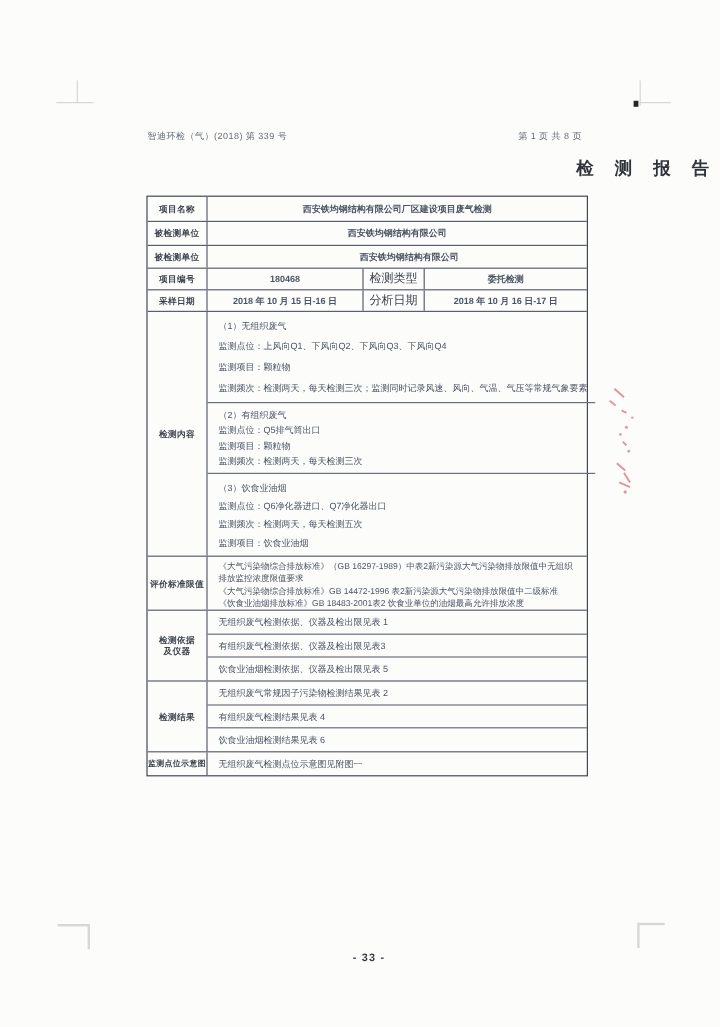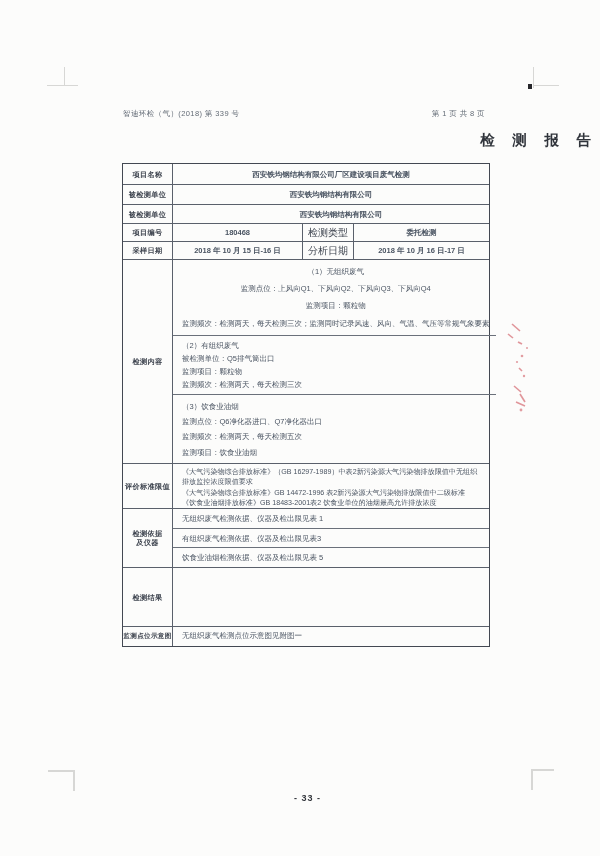--- a/index.html
+++ b/index.html
@@ -56,7 +56,7 @@
   .sub{box-sizing:border-box;border-top:1px solid #6a707a;
     display:flex;flex-direction:column;justify-content:space-around;
     padding:3px 6px 3px 9px;}
-  .sub:first-child{border-top:none;align-items:center;}
+  .sub:first-child{border-top:none;}
   .sub .line{white-space:nowrap;overflow:hidden;}
   .sub1{height:75px;} .sub2{height:60px;} .sub3{height:69px;}
   .subrow{flex:1;box-sizing:border-box;border-top:1px solid #6a707a;

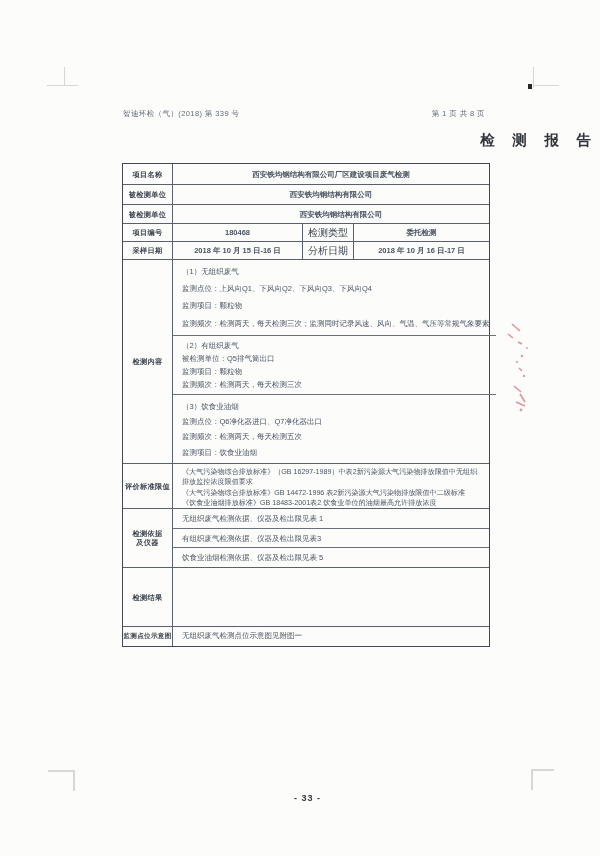--- a/index.html
+++ b/index.html
@@ -140,7 +140,7 @@
         </div>
         <div class="sub sub2">
           <div class="line">（2）有组织废气</div>
-          <div class="line">被检测单位：Q5排气筒出口</div>
+          <div class="line">监测点位：Q5排气筒出口</div>
           <div class="line">监测项目：颗粒物</div>
           <div class="line">监测频次：检测两天，每天检测三次</div>
         </div>

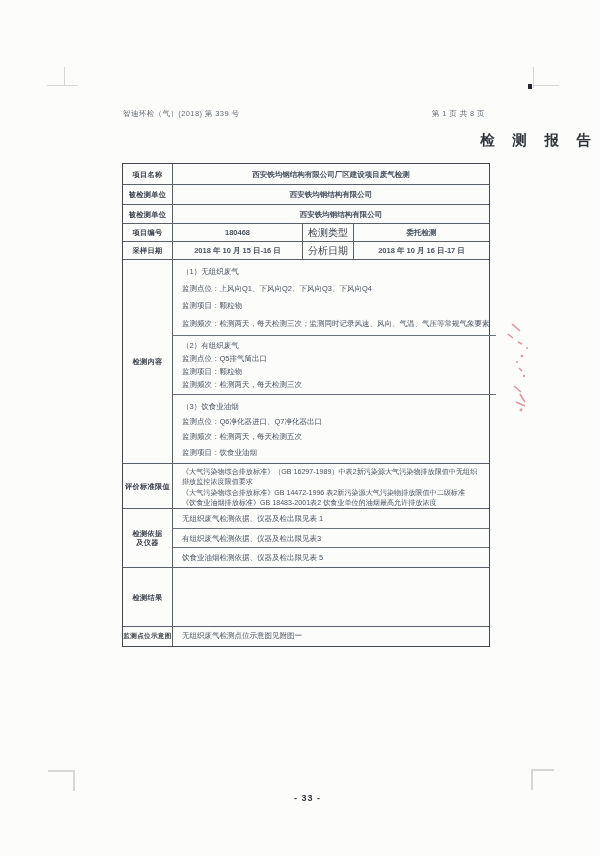--- a/index.html
+++ b/index.html
@@ -176,6 +176,11 @@
 
     <div class="tr triple-row">
       <div class="th">检测结果</div>
+      <div class="td col">
+        <div class="subrow">无组织废气常规因子污染物检测结果见表 2</div>
+        <div class="subrow">有组织废气检测结果见表 4</div>
+        <div class="subrow">饮食业油烟检测结果见表 6</div>
+      </div>
     </div>
 
     <div class="tr diag-row">

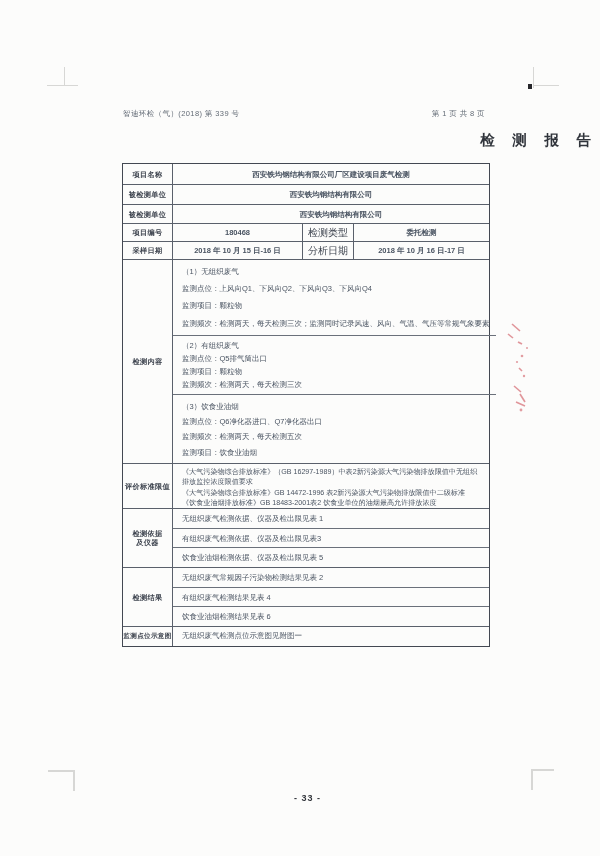--- a/index.html
+++ b/index.html
@@ -64,7 +64,7 @@
   .subrow:first-child{border-top:none;}
   .std-cell{display:block;padding:3px 8px 2px 9px;font-size:7.1px;line-height:10.3px;color:#4a5462;}
   .std-cell p{margin:0;}
-  .diag-row{height:20px;font-family:Liberation Mono, monospace;}
+  .diag-row{height:20px;}
   .diag-row .td{justify-content:flex-start;padding-left:9px;}
 
   

